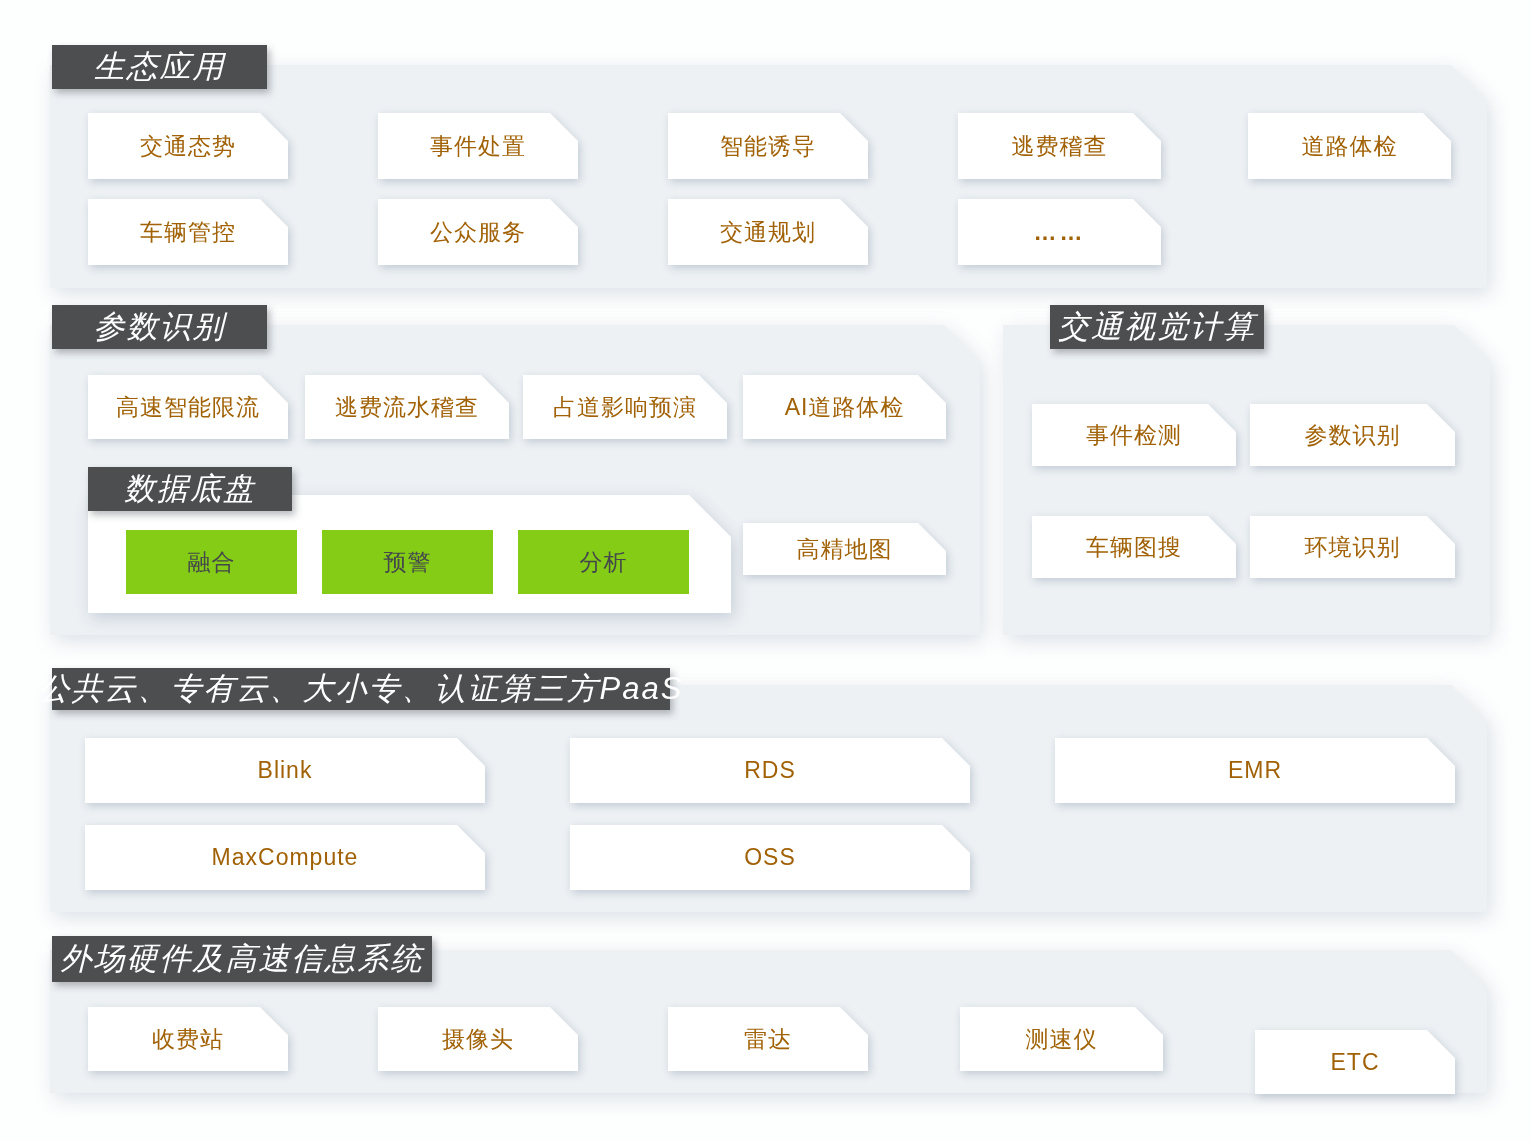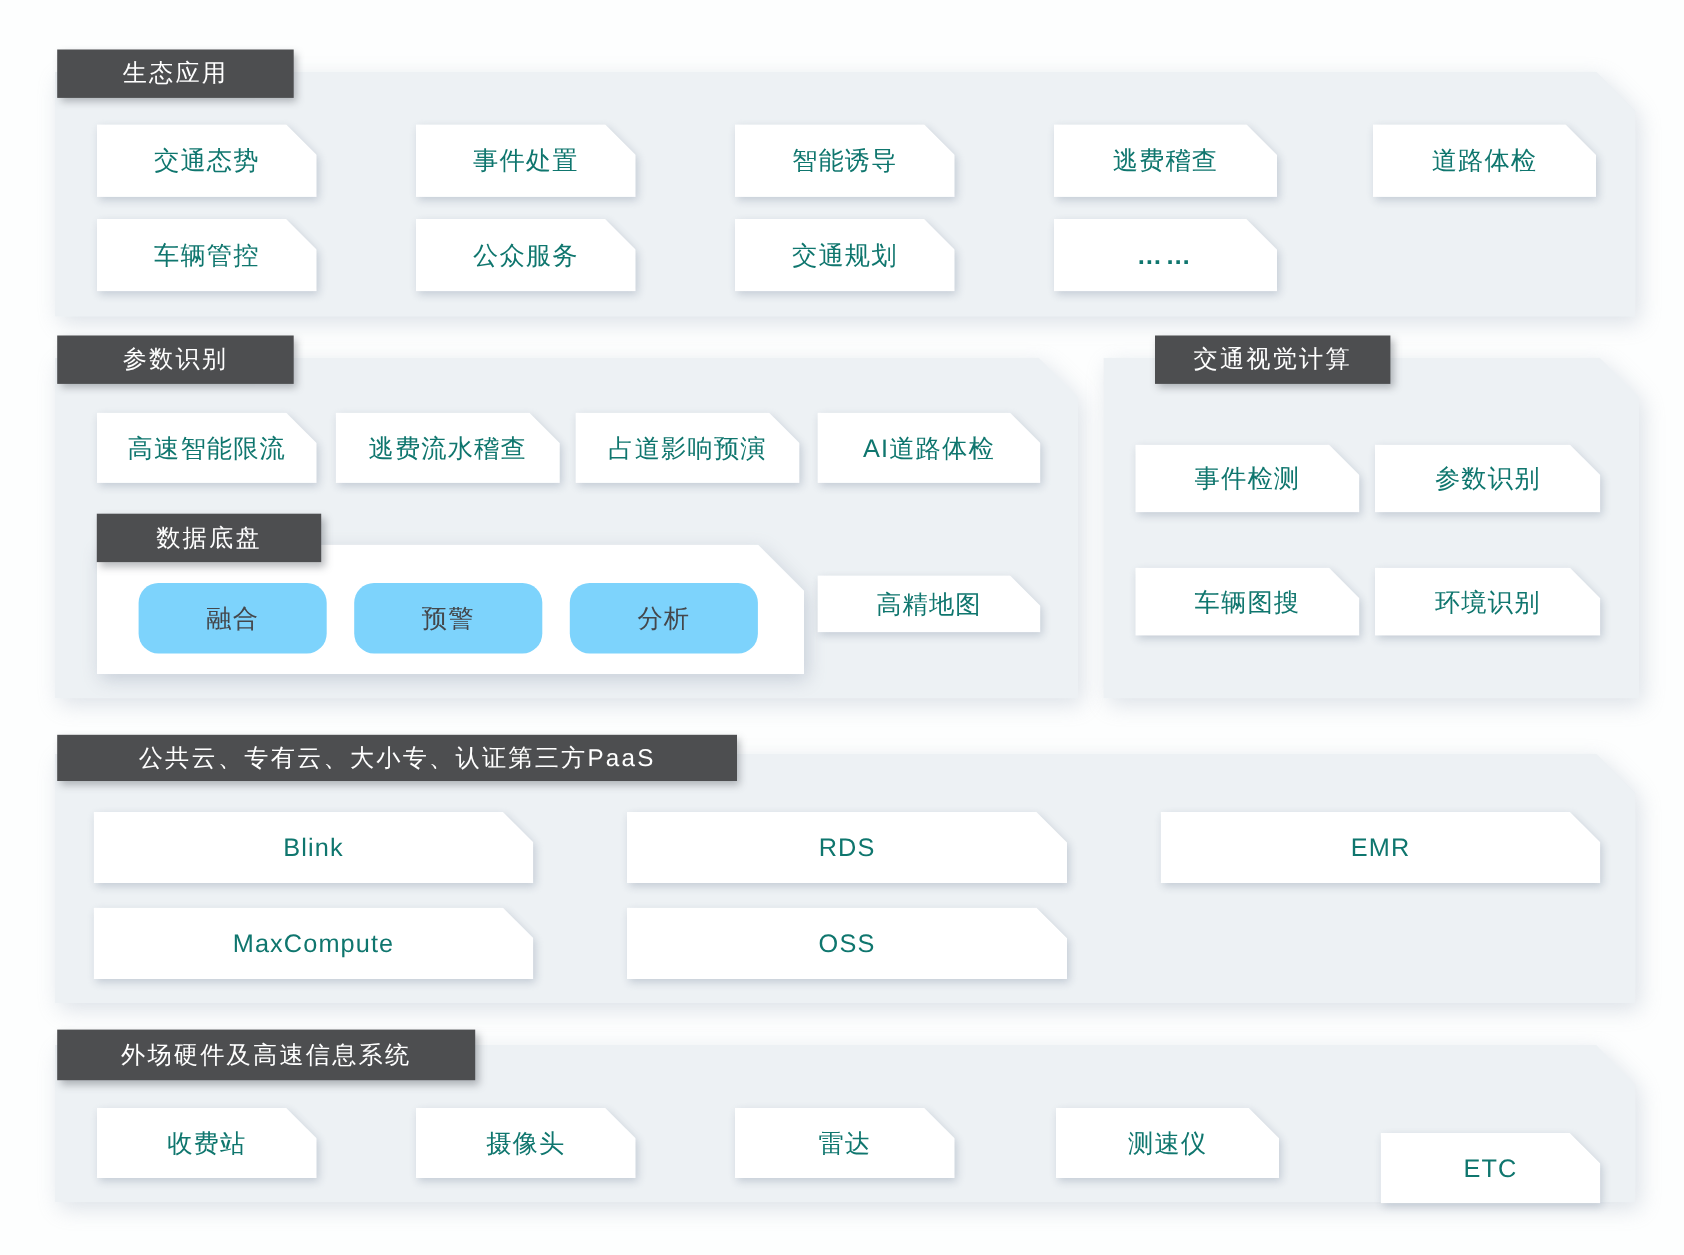--- a/index.html
+++ b/index.html
@@ -25,7 +25,7 @@
   
   .tag{position:absolute;background:#4d4e50;color:#ffffff;z-index:4;
     display:flex;align-items:center;justify-content:center;
-    font-size:22px;letter-spacing:2px;box-shadow:3px 4px 7px rgba(70,75,85,.38);white-space:nowrap;}
+    font-size:31px;letter-spacing:2px;box-shadow:3px 4px 7px rgba(70,75,85,.38);white-space:nowrap;font-style:italic;}
   
   .chip{position:absolute;background:#7dd3fc;z-index:3;
     display:flex;align-items:center;justify-content:center;

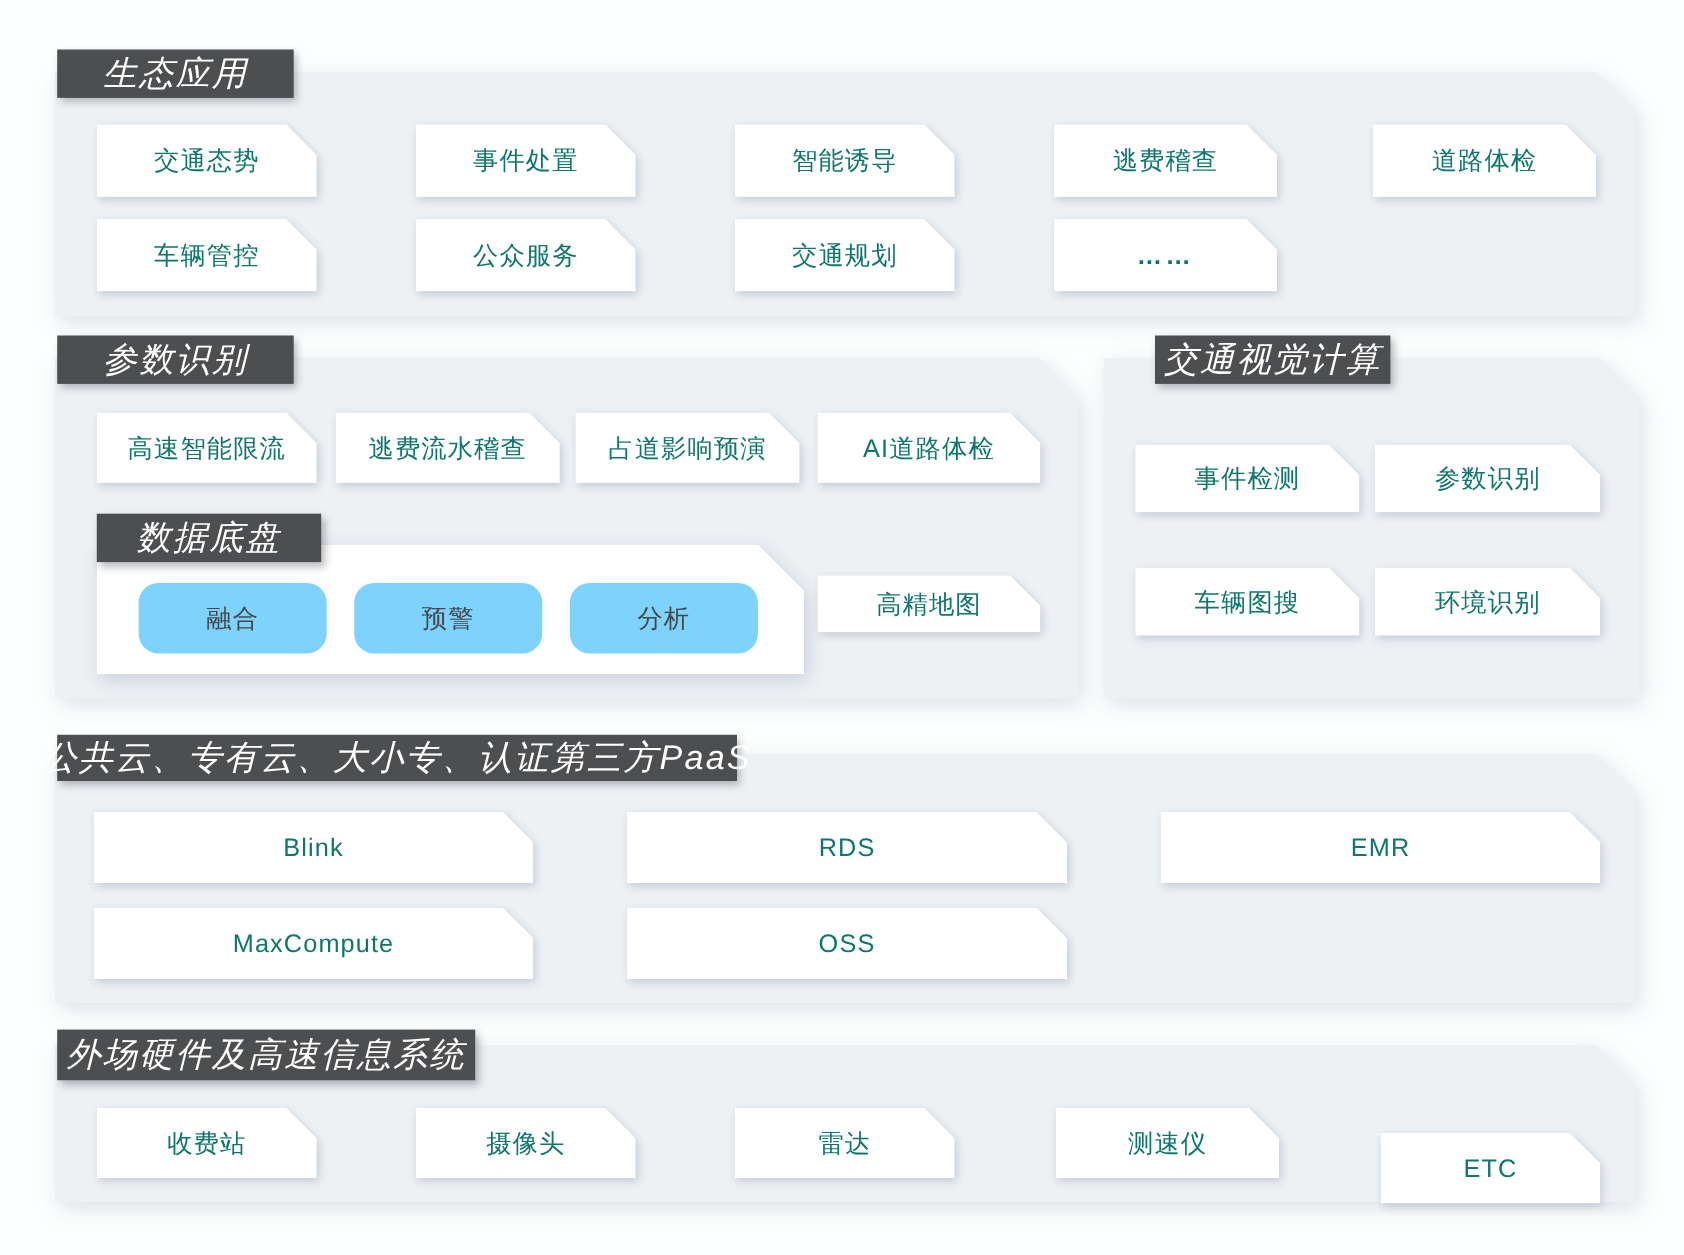--- a/index.html
+++ b/index.html
@@ -20,7 +20,7 @@
   .card{width:100%;height:100%;background:#ffffff;
     clip-path:polygon(0 0,calc(100% - 28px) 0,100% 28px,100% 100%,0 100%);
     display:flex;align-items:center;justify-content:center;
-    font-size:23px;color:#0f766e;letter-spacing:1px;white-space:nowrap;}
+    font-size:23px;color:#a16207;letter-spacing:1px;white-space:nowrap;}
   .card.ellip{font-weight:700;letter-spacing:3px;}
   
   .tag{position:absolute;background:#4d4e50;color:#ffffff;z-index:4;

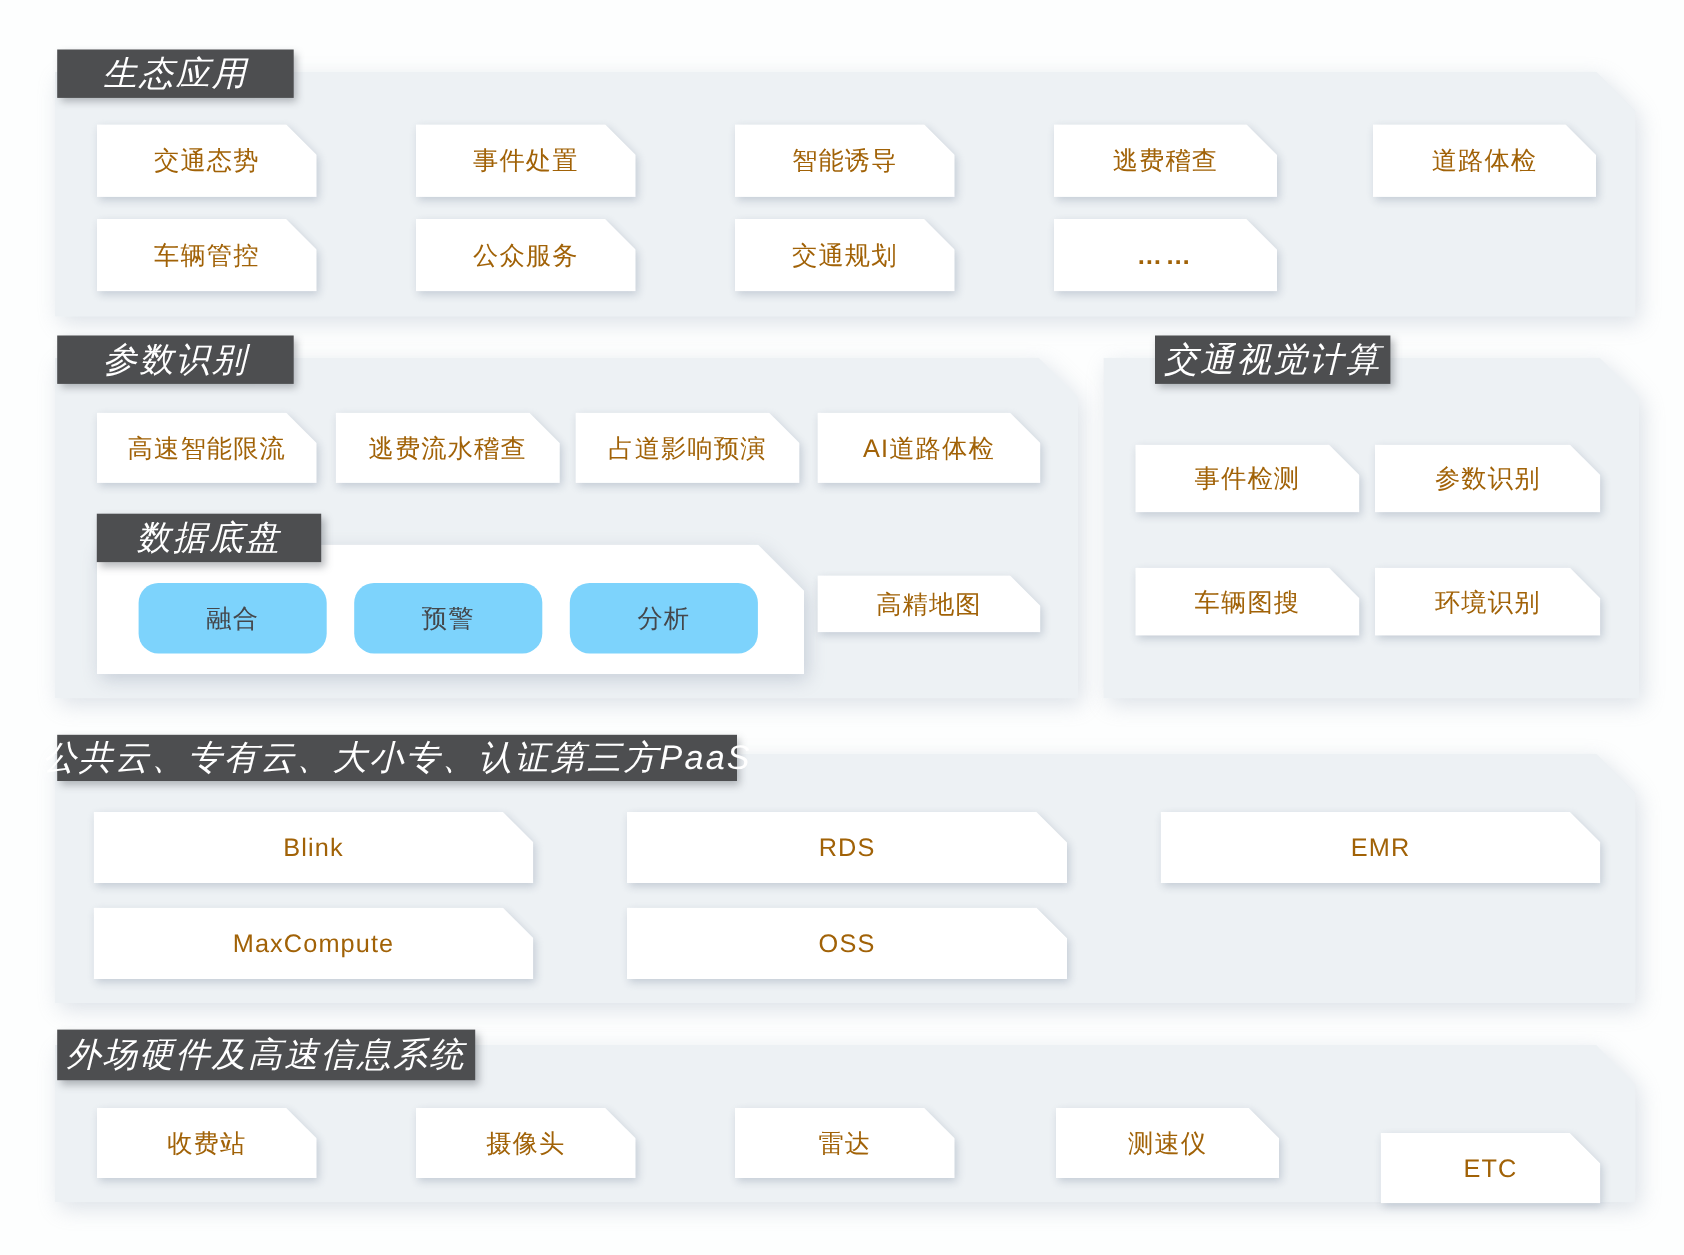--- a/index.html
+++ b/index.html
@@ -27,9 +27,9 @@
     display:flex;align-items:center;justify-content:center;
     font-size:31px;letter-spacing:2px;box-shadow:3px 4px 7px rgba(70,75,85,.38);white-space:nowrap;font-style:italic;}
   
-  .chip{position:absolute;background:#7dd3fc;z-index:3;
+  .chip{position:absolute;background:#84cc16;z-index:3;
     display:flex;align-items:center;justify-content:center;
-    font-size:23px;color:#44474b;letter-spacing:1px;border-radius:18px;}
+    font-size:23px;color:#44474b;letter-spacing:1px;}
 </style>
 </head>
 <body>

